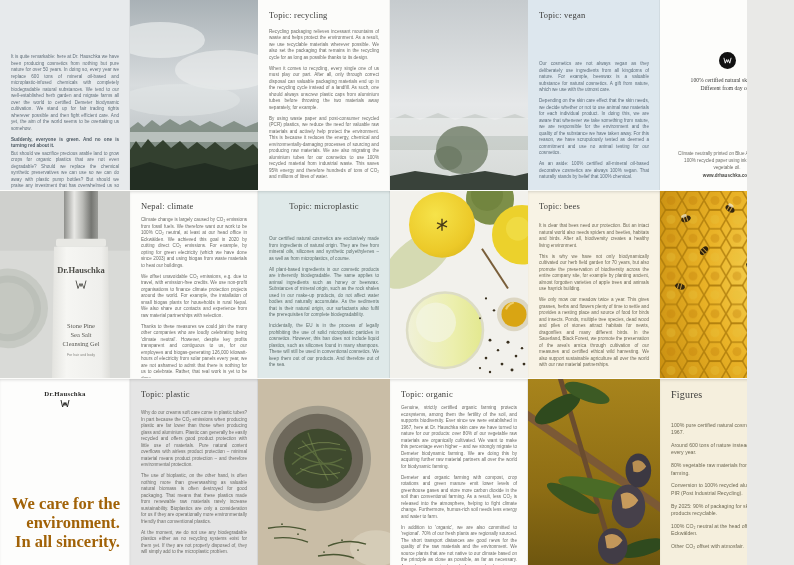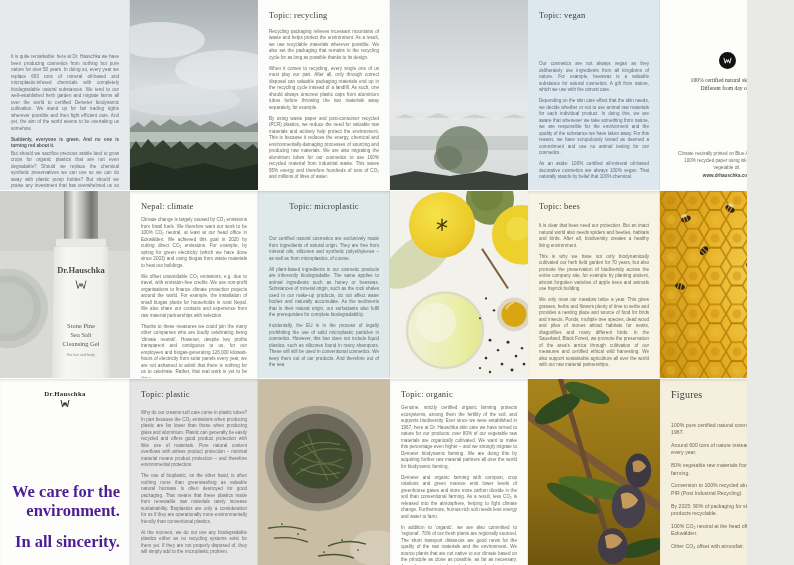--- a/index.html
+++ b/index.html
@@ -43,7 +43,7 @@
   .cover{background:#fdfdfc;display:flex;flex-direction:column;padding:11px 10px 14px 10px;}
   .coverbrand{text-align:center;font-family:"Liberation Serif",serif;font-size:6.8px;font-weight:bold;color:#2e2e2c;letter-spacing:.3px;}
   .crest{display:block;margin:2px auto 0 auto;}
-  .headline{margin-top:auto;text-align:right;font-family:"Liberation Serif",serif;font-weight:700;color:#4c1d95;font-size:16.5px;line-height:1.16;}
+  .headline{margin-top:auto;text-align:right;font-family:"Liberation Serif",serif;font-weight:700;color:#a16207;font-size:16.5px;line-height:1.16;}
   .headline .h2{margin-top:12px;}
   .photo svg{display:block;width:100%;height:100%;}
 </style>

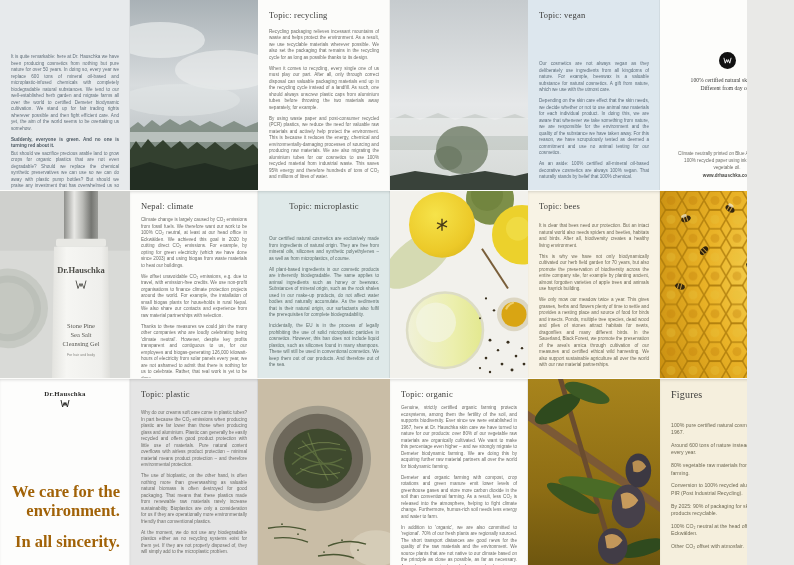--- a/index.html
+++ b/index.html
@@ -44,7 +44,7 @@
   .coverbrand{text-align:center;font-family:"Liberation Serif",serif;font-size:6.8px;font-weight:bold;color:#2e2e2c;letter-spacing:.3px;}
   .crest{display:block;margin:2px auto 0 auto;}
   .headline{margin-top:auto;text-align:right;font-family:"Liberation Serif",serif;font-weight:700;color:#a16207;font-size:16.5px;line-height:1.16;}
-  .headline .h2{margin-top:12px;}
+  .headline .h2{}
   .photo svg{display:block;width:100%;height:100%;}
 </style>
 </head>

